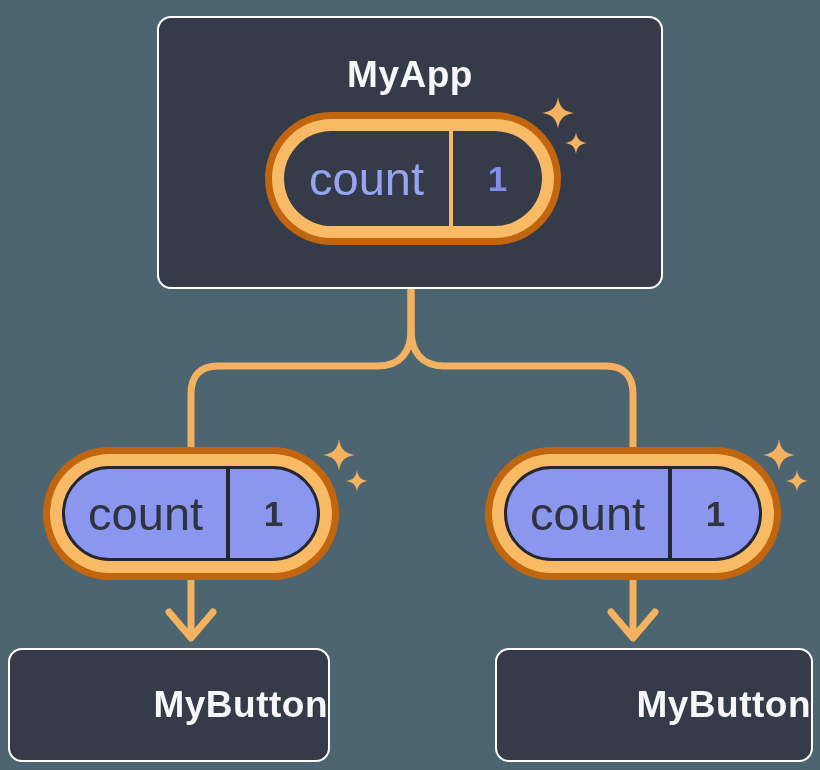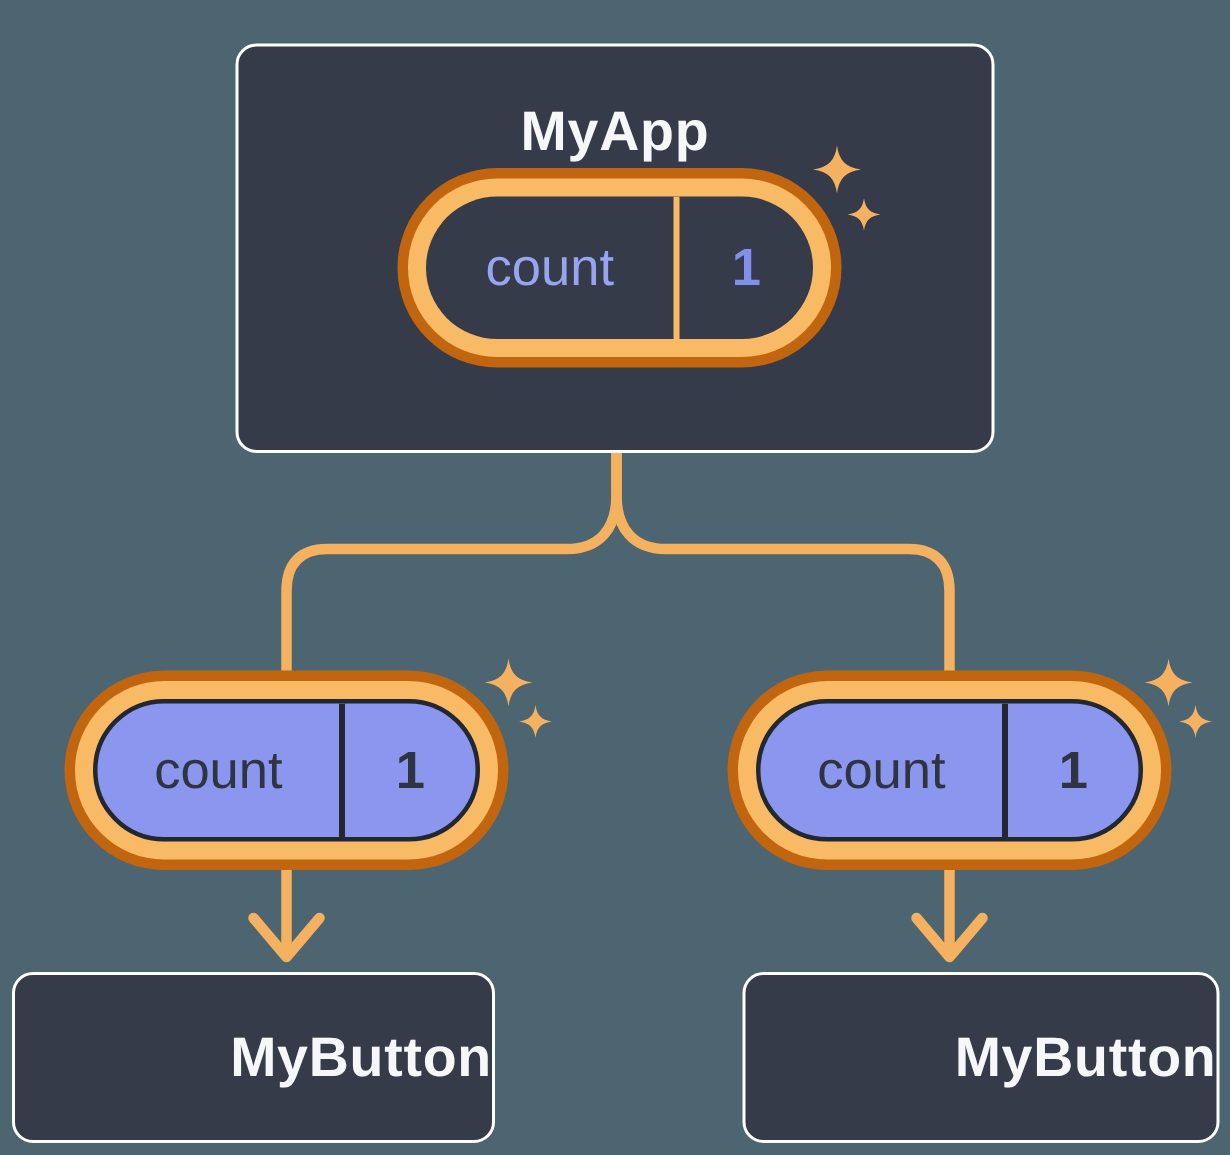--- a/index.html
+++ b/index.html
@@ -26,7 +26,7 @@
     letter-spacing:.5px;
     text-align:center;
   }
-  .root-node{left:157px;top:29px;width:506px;height:273px;}
+  .root-node{left:157px;top:16px;width:506px;height:273px;}
   .root-node .node-title{margin-top:36px;}
   .leaf-node{
     display:flex;align-items:center;justify-content:flex-end;

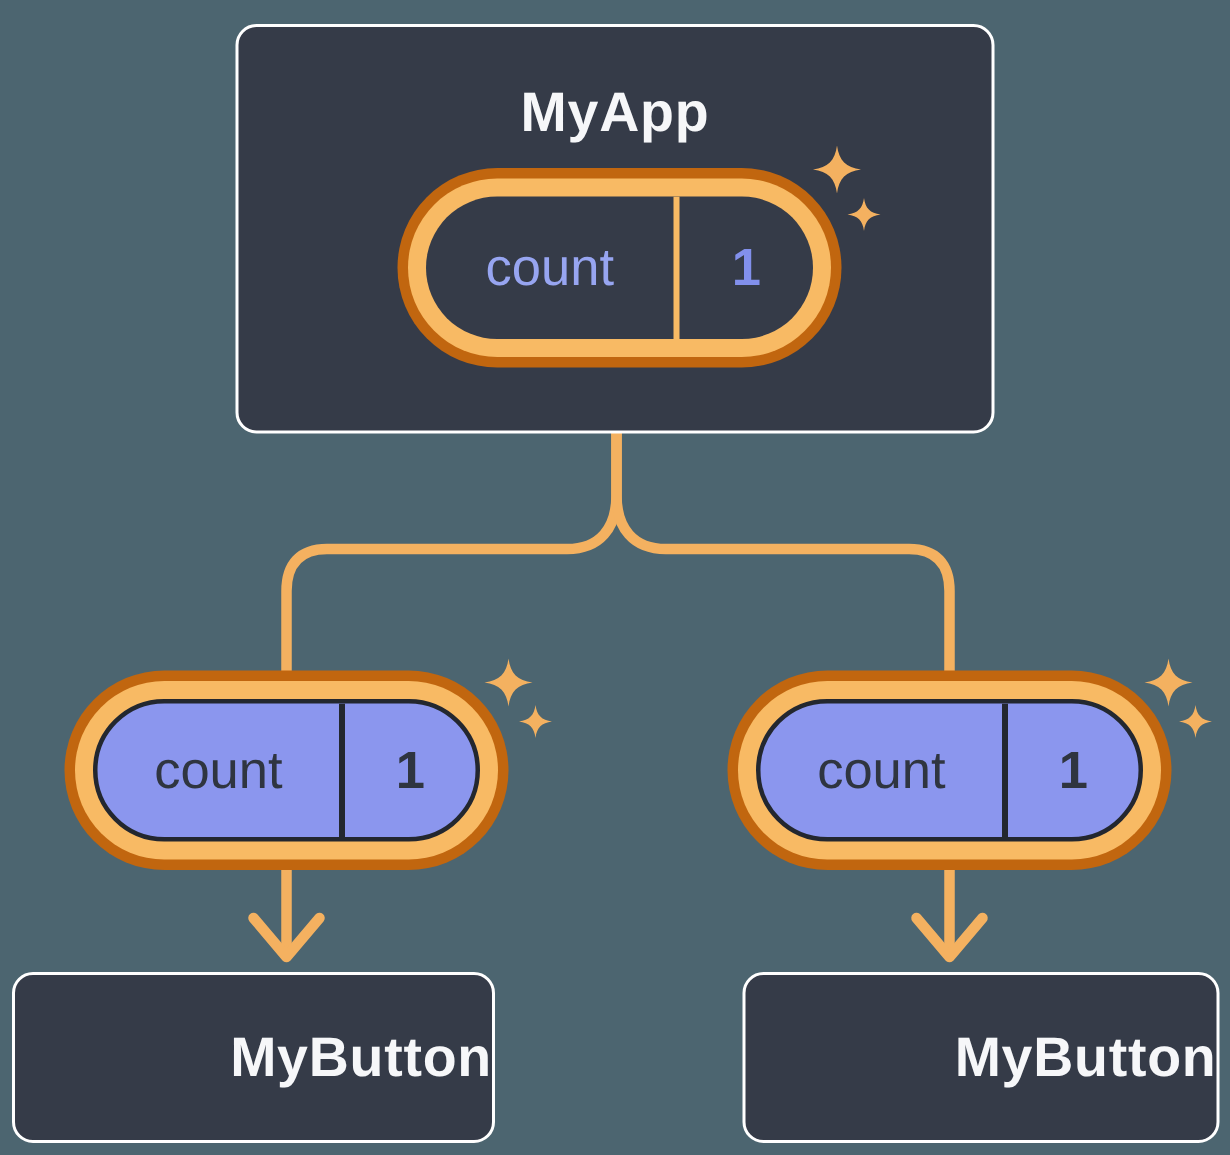--- a/index.html
+++ b/index.html
@@ -78,7 +78,7 @@
   .state-name{
     flex:65 0 0;
     display:flex;align-items:center;justify-content:center;
-    font-size:35px;
+    font-size:47px;
   }
   .pill-divider{
     width:4px;flex:0 0 4px;

